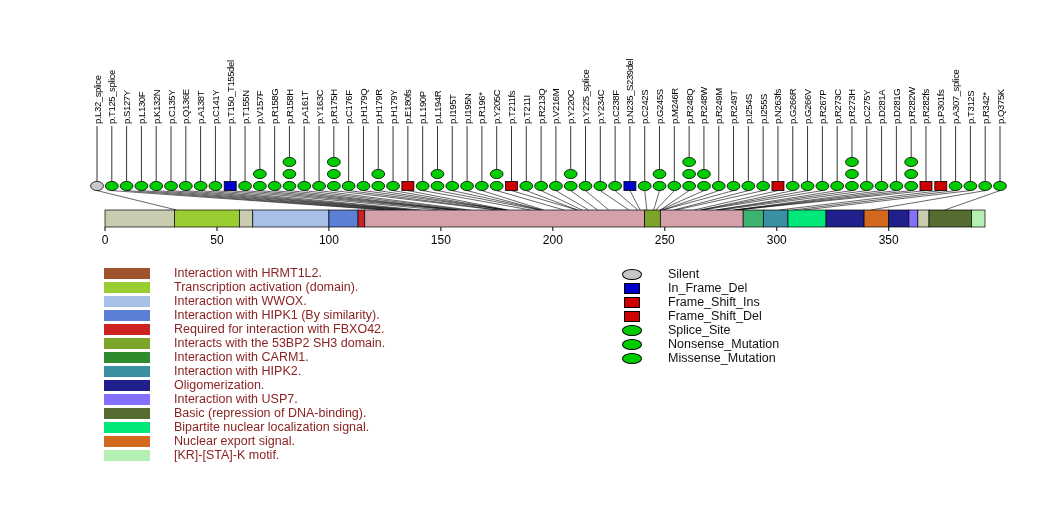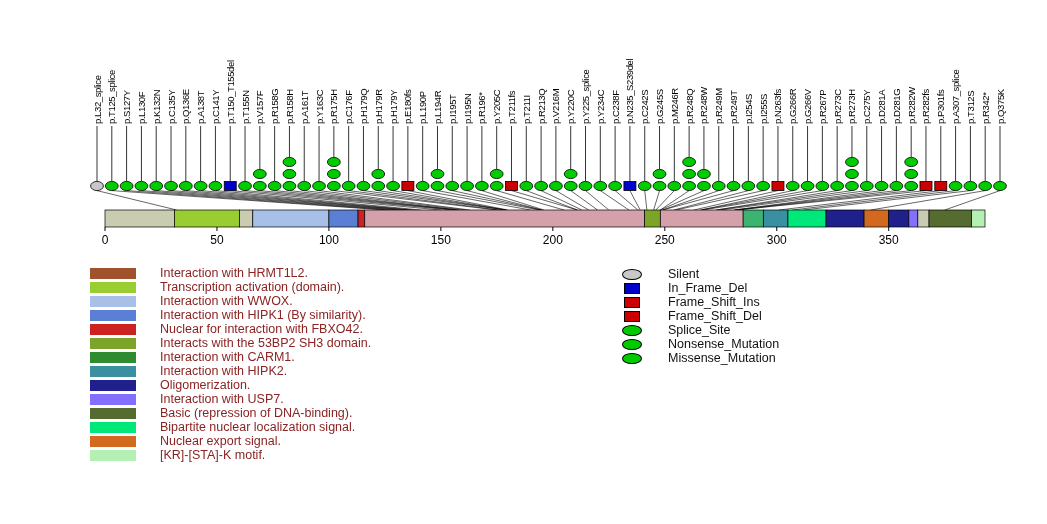--- a/index.html
+++ b/index.html
@@ -9,7 +9,7 @@
   svg text{font-family:"Liberation Sans",sans-serif;}
   .mlab{letter-spacing:-0.4px;}
   .legend{position:absolute;}
-  .legend-left{left:90px;top:266px;}
+  .legend-left{left:104px;top:266px;}
   .legend-right{left:622px;top:267px;}
   .lrow{display:flex;align-items:center;height:14px;}
   .sw-domain{width:46px;height:11px;display:inline-block;flex:0 0 auto;}

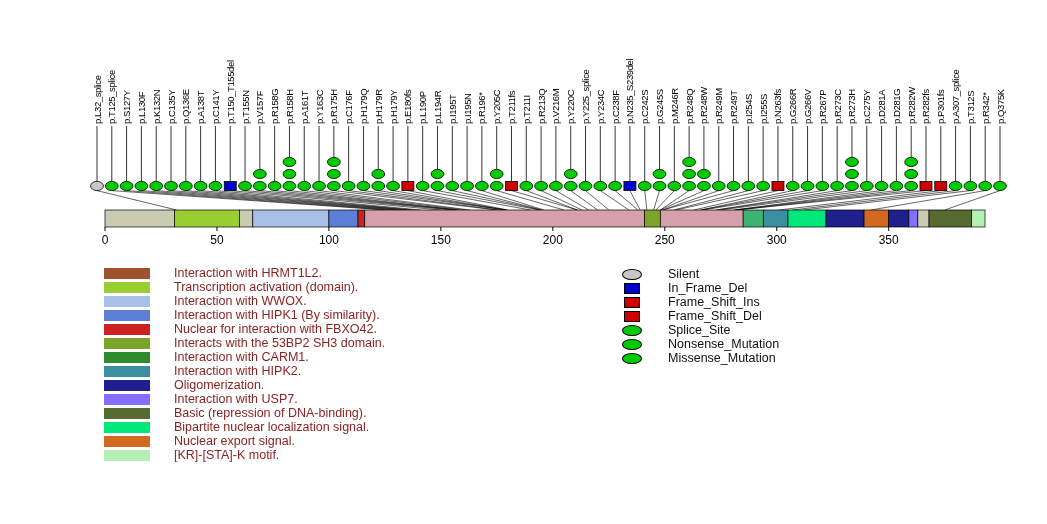--- a/index.html
+++ b/index.html
@@ -344,7 +344,7 @@
       </div>
       <div class="lrow">
         <span class="sw-domain" style="background: rgb(204, 34, 34);"></span>
-        <span class="lbl">Nuclear for interaction with FBXO42.</span>
+        <span class="lbl">Required for interaction with FBXO42.</span>
       </div>
       <div class="lrow">
         <span class="sw-domain" style="background: rgb(123, 164, 40);"></span>

